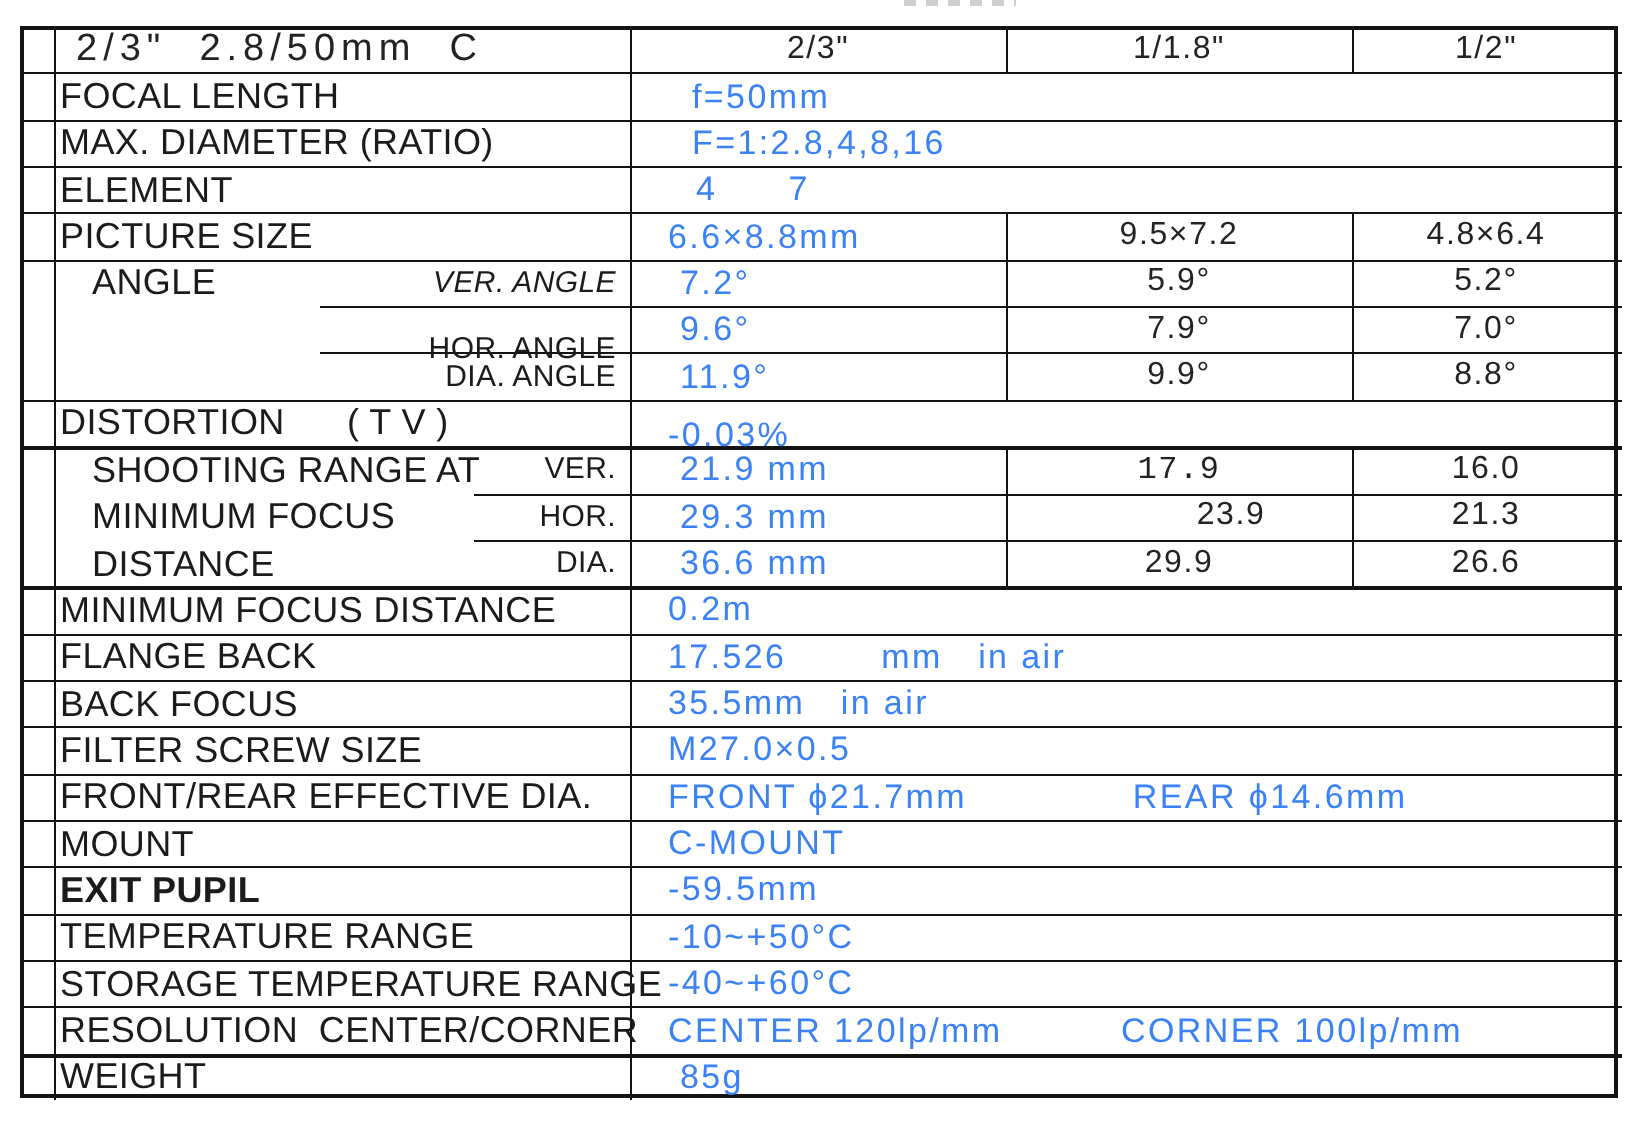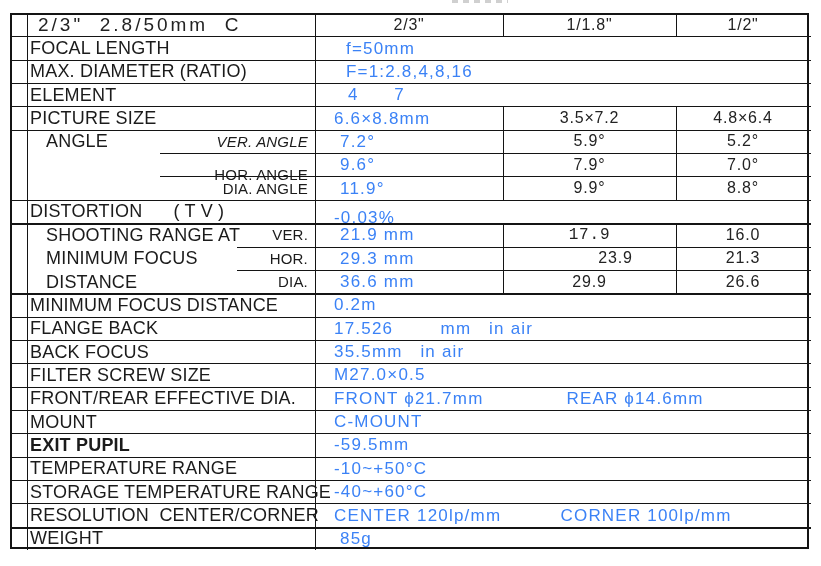--- a/index.html
+++ b/index.html
@@ -86,7 +86,7 @@
       <div class="cell value" style="left: 348px; width: 457px; top: 83.05px; height: 23.35px;">4      7</div>
       <div class="cell label" style="left: 30px; top: 106.4px; height: 23.35px;">PICTURE SIZE</div>
       <div class="cell value" style="left: 334px; width: 169px; top: 106.4px; height: 23.35px;">6.6×8.8mm</div>
-      <div class="cell valnum" style="left: 503px; width: 173px; top: 106.4px; height: 23.35px;">3.5×7.2</div>
+      <div class="cell valnum" style="left: 503px; width: 173px; top: 106.4px; height: 23.35px;">9.5×7.2</div>
       <div class="cell valnum" style="left: 676px; width: 134px; top: 106.4px; height: 23.35px;">4.8×6.4</div>
       <div class="cell label" style="left: 46px; top: 129.75px; height: 23.35px;">ANGLE</div>
       <div class="cell sublabel" style="left: 150px; width: 158px; top: 129.75px; height: 23.35px; font-style: italic;">VER. ANGLE</div>

